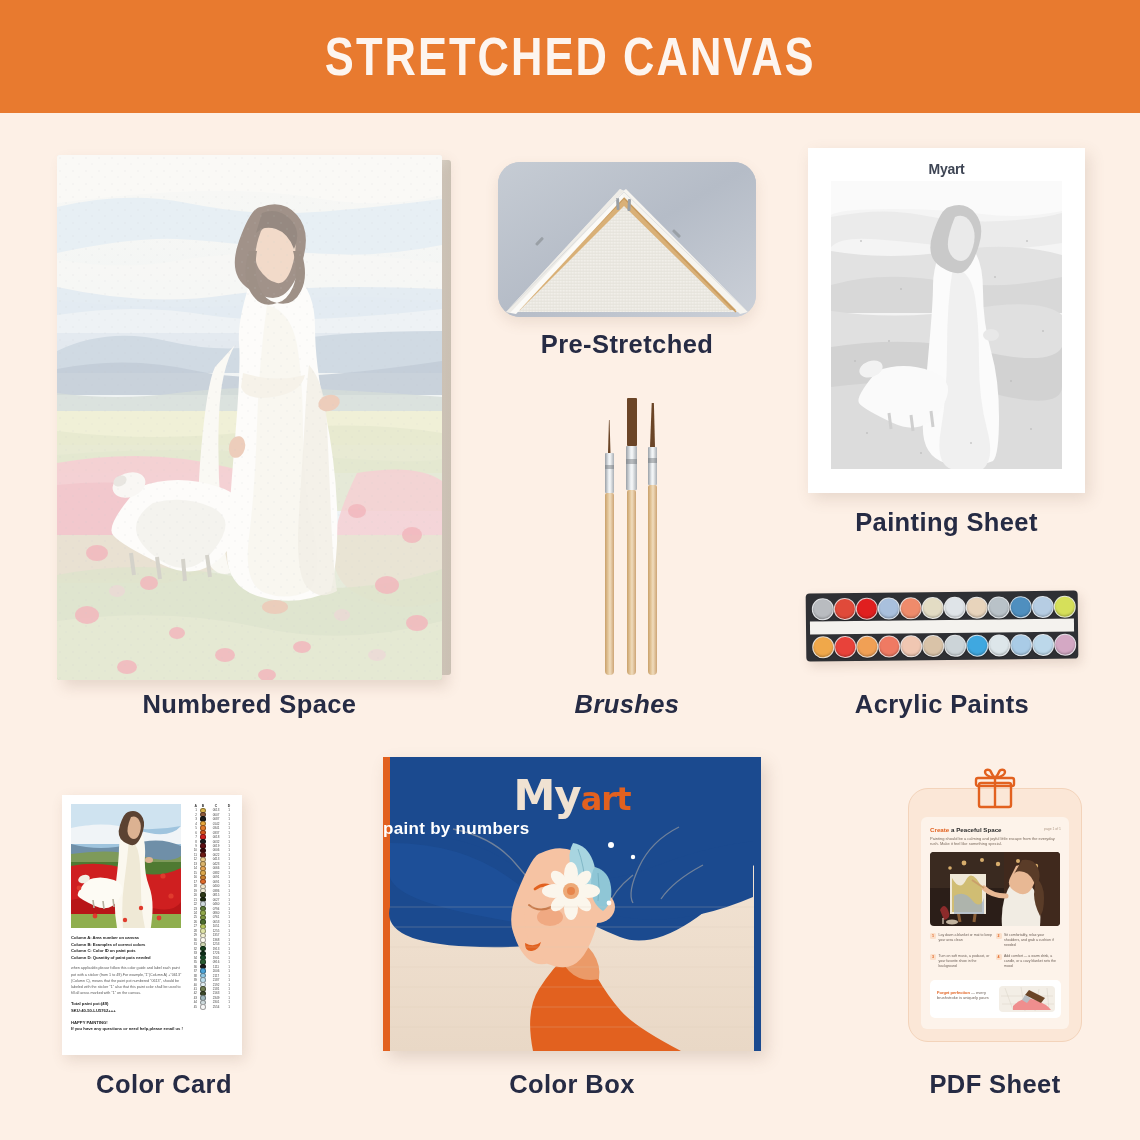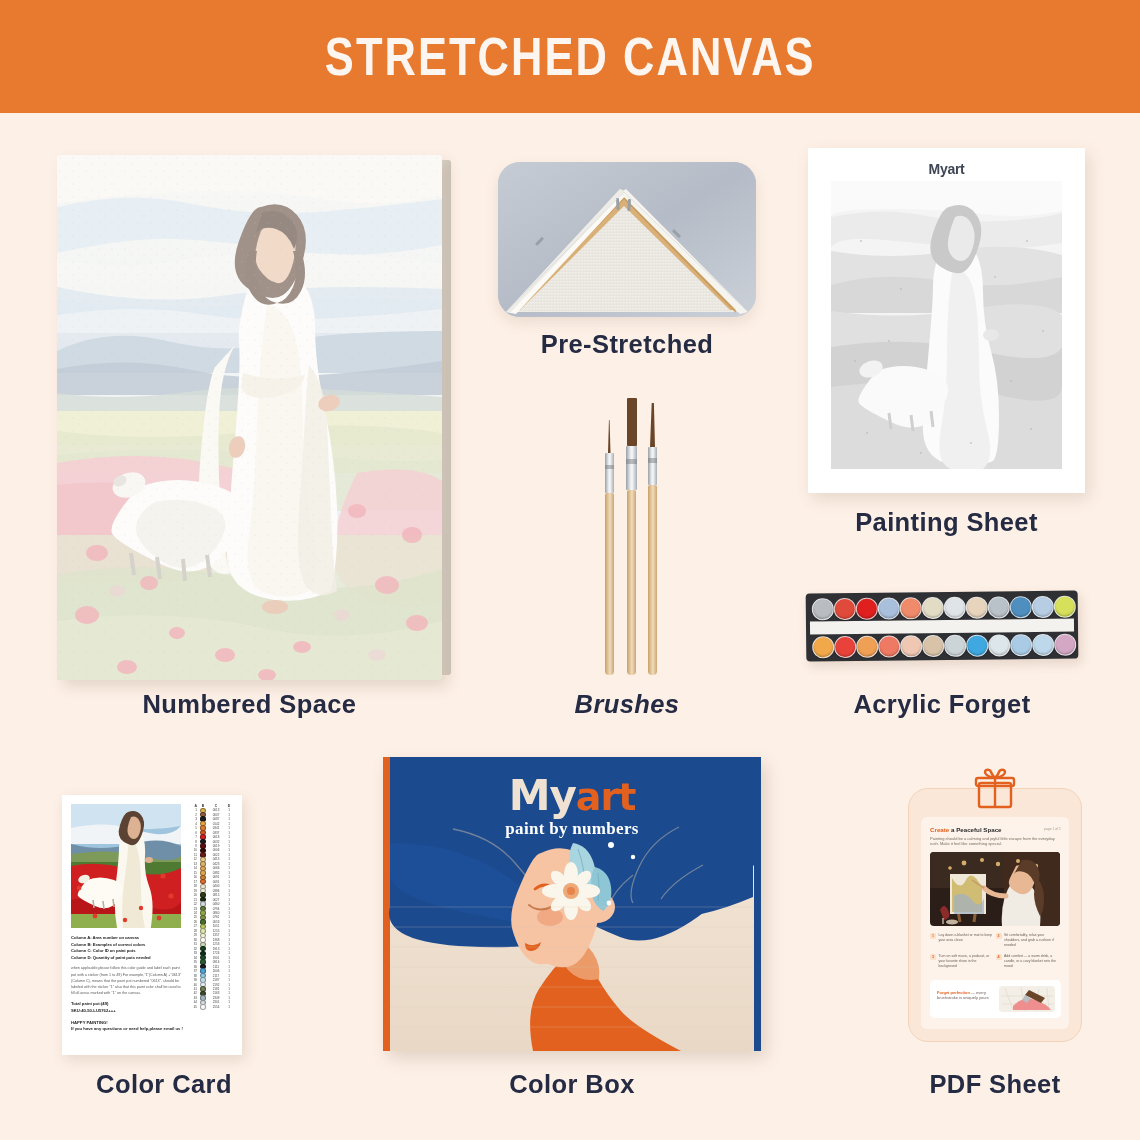--- a/index.html
+++ b/index.html
@@ -360,7 +360,7 @@
       <div class="pot" style="left: 248px; top: 43px; background: rgb(212, 168, 196);"></div>
     </div>
 </div>
-<div class="label" style="left:806px;top:690px;width:272px;">Acrylic Forget</div>
+<div class="label" style="left:806px;top:690px;width:272px;">Acrylic Paints</div>
 
 <div class="colorcard">
   <div class="cc-img">

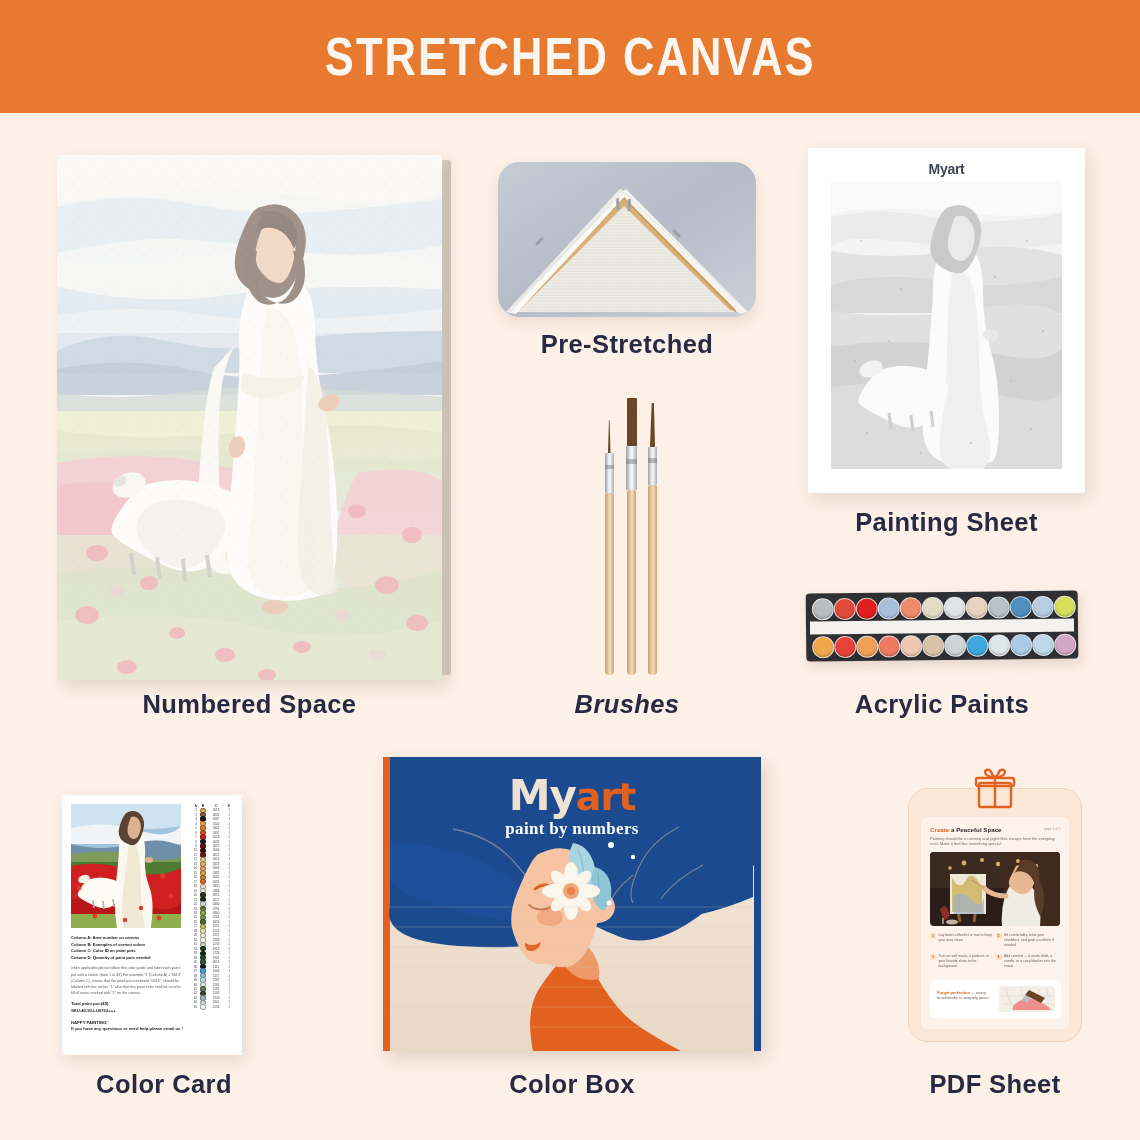--- a/index.html
+++ b/index.html
@@ -110,7 +110,7 @@
   .box-spine{position:absolute;left:0;top:0;width:7px;height:100%;background:#e2611f;}
   .box-logo{position:absolute;top:14px;left:0;width:100%;text-align:center;}
   .logo-my{font-size:42px;font-weight:bold;color:#f0e2d2;letter-spacing:-1px;font-family:"DejaVu Sans",sans-serif;}
-  .logo-art{font-size:38px;font-weight:bold;color:#e2611f;letter-spacing:-1px;font-family:"DejaVu Sans",sans-serif;}
+  .logo-art{font-size:32px;font-weight:bold;color:#e2611f;letter-spacing:-1px;font-family:"DejaVu Sans",sans-serif;}
   .box-sub{position:absolute;top:62px;left:0;width:100%;text-align:center;color:#fff;font-size:17px;font-weight:600;letter-spacing:.3px;font-family:Liberation Serif, serif;}
   
   .pdfguide{

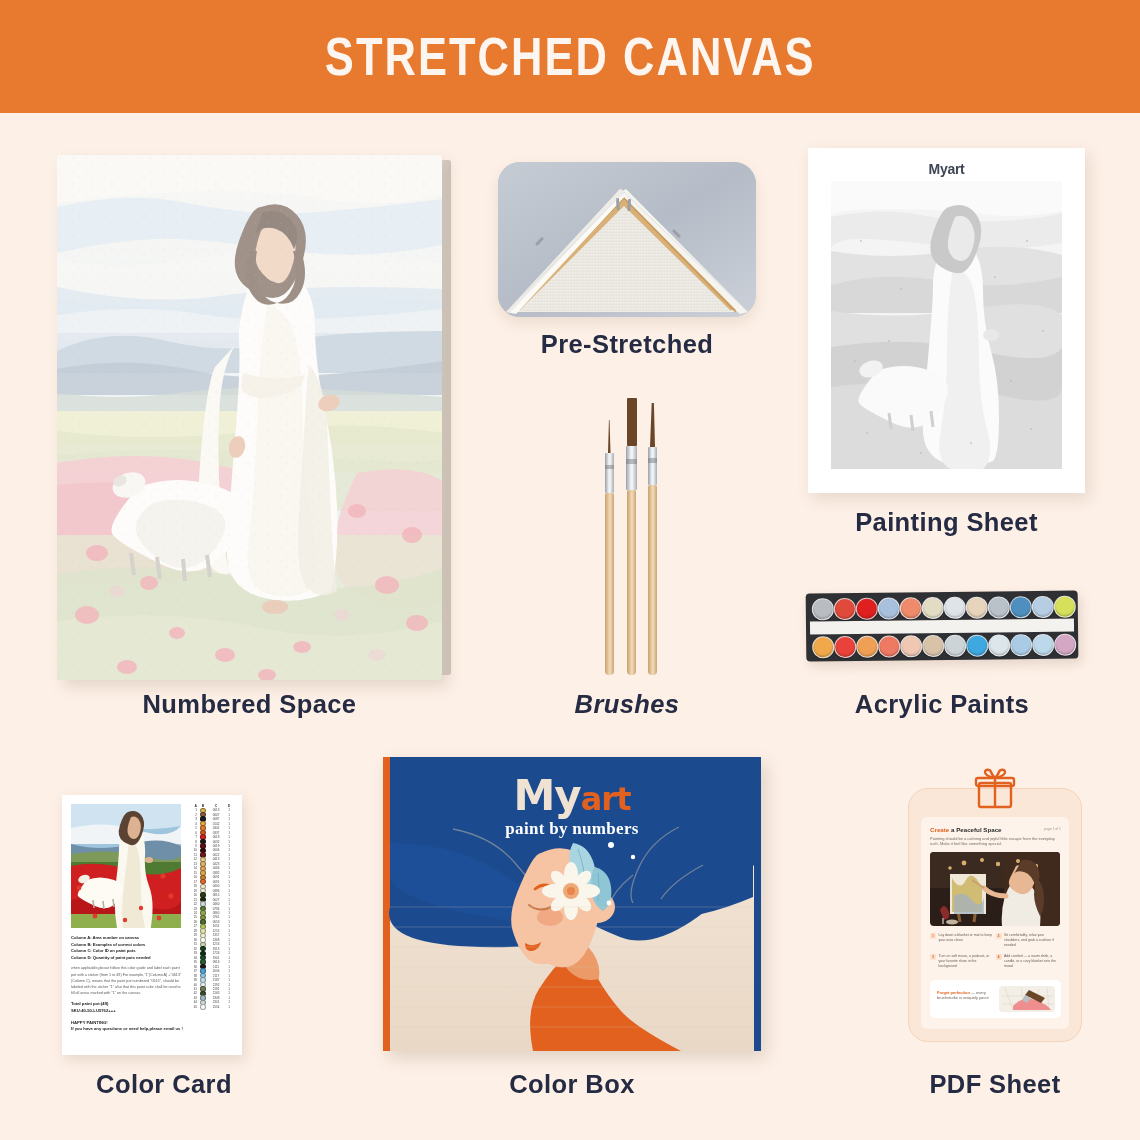--- a/index.html
+++ b/index.html
@@ -111,7 +111,7 @@
   .box-logo{position:absolute;top:14px;left:0;width:100%;text-align:center;}
   .logo-my{font-size:42px;font-weight:bold;color:#f0e2d2;letter-spacing:-1px;font-family:"DejaVu Sans",sans-serif;}
   .logo-art{font-size:32px;font-weight:bold;color:#e2611f;letter-spacing:-1px;font-family:"DejaVu Sans",sans-serif;}
-  .box-sub{position:absolute;top:62px;left:0;width:100%;text-align:center;color:#fff;font-size:17px;font-weight:600;letter-spacing:.3px;font-family:Liberation Serif, serif;}
+  .box-sub{position:absolute;top:62px;left:0;width:100%;color:#fff;font-size:17px;font-weight:600;letter-spacing:.3px;}
   
   .pdfguide{
     position:absolute;left:908px;top:788px;width:172px;height:252px;

